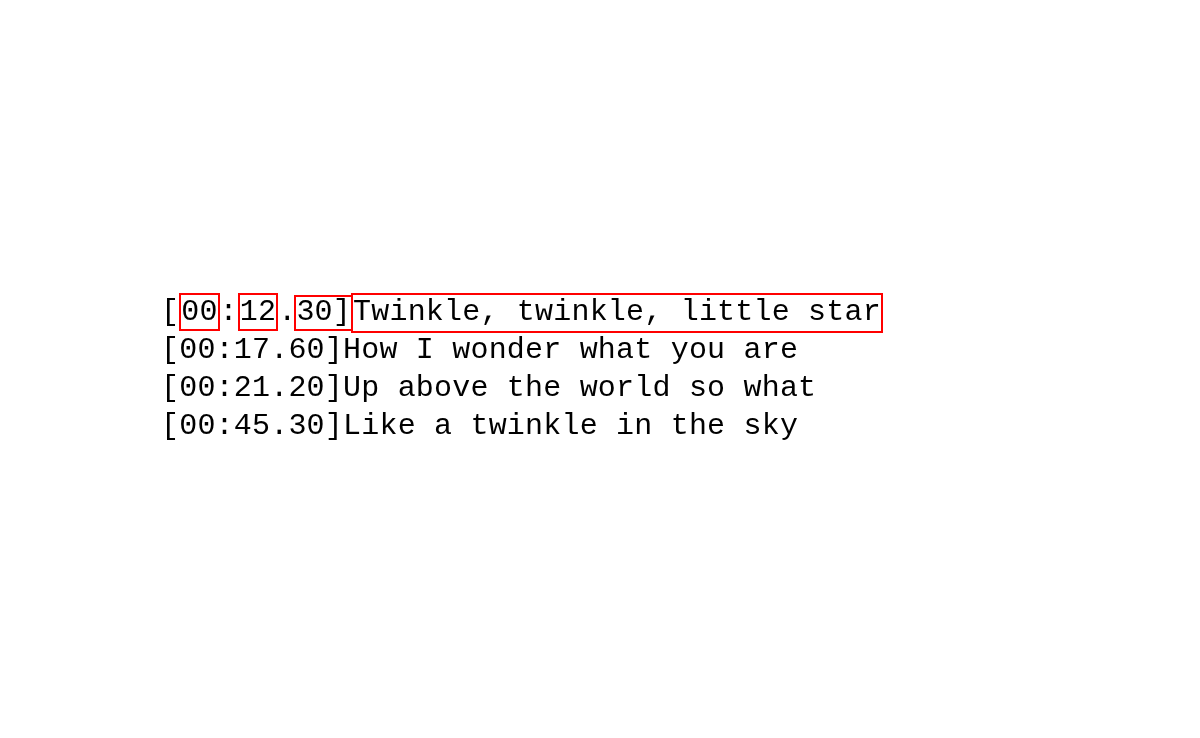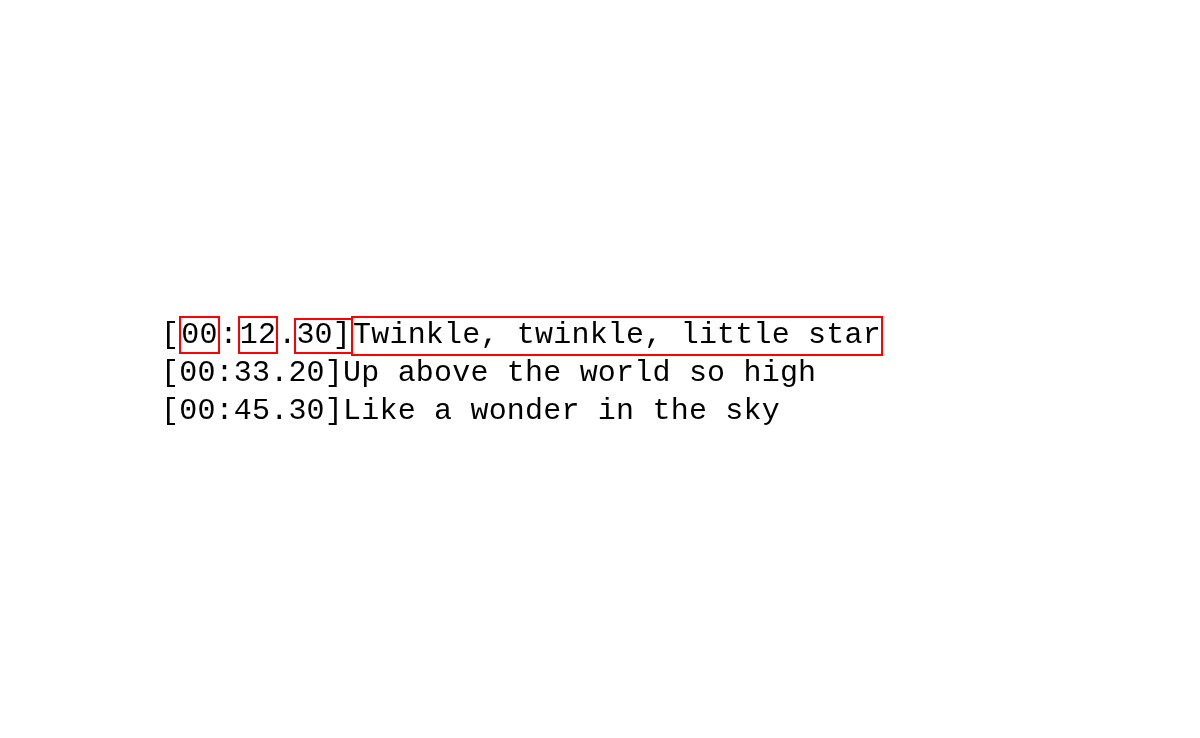--- a/index.html
+++ b/index.html
@@ -21,7 +21,6 @@
       left: 161px;
       top: 293px;
       white-space: nowrap;
-      margin-top: 23px;
     }
     .lyric-line {
       line-height: 38px;

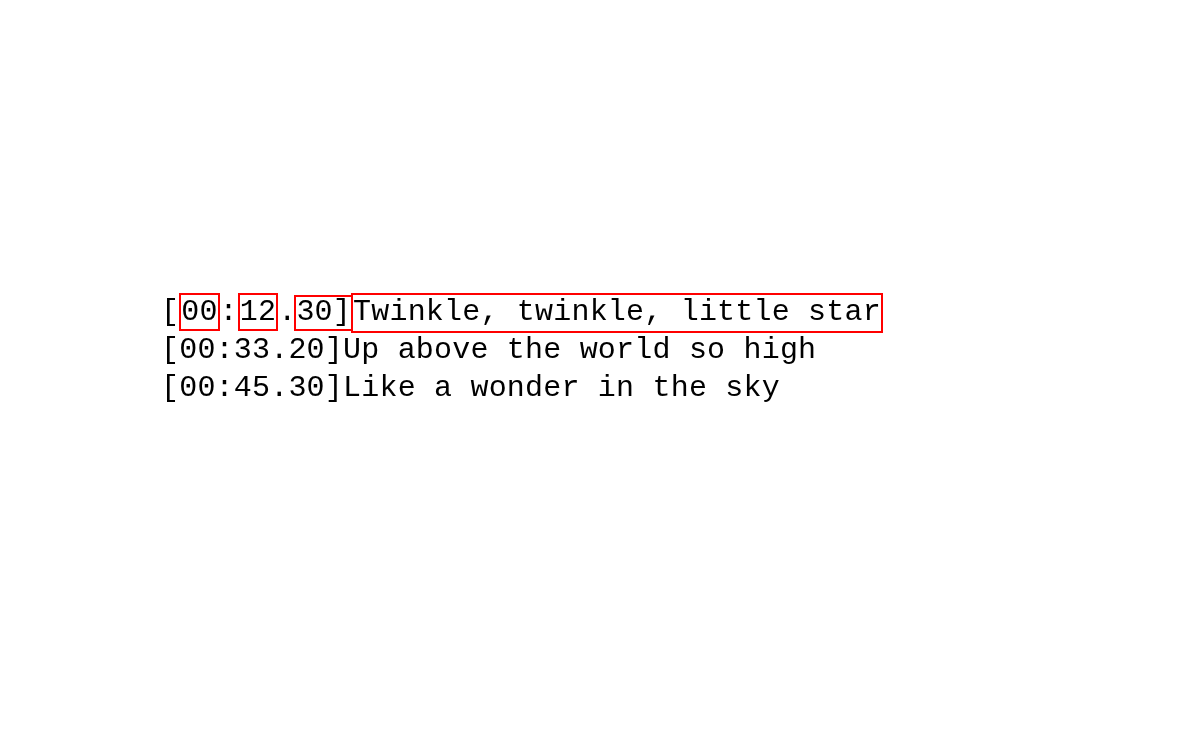--- a/index.html
+++ b/index.html
@@ -57,6 +57,9 @@
     <span class="bracket">[</span><span class="hl">00</span><span class="sep">:</span><span class="hl">12</span><span class="sep">.</span><span class="hl-big"><span>30</span><span>]</span></span><span class="hl-big lyric-text">Twinkle, twinkle, little star</span>
   </div>
 
+  <div class="lyric-line">
+    <span class="bracket">[</span><span>00</span><span class="sep">:</span><span>17</span><span class="sep">.</span><span>60</span><span class="bracket">]</span><span class="lyric-text">How I wonder what you are</span>
+  </div>
 
   <div class="lyric-line">
     <span class="bracket">[</span><span>00</span><span class="sep">:</span><span>33</span><span class="sep">.</span><span>20</span><span class="bracket">]</span><span class="lyric-text">Up above the world so high</span>

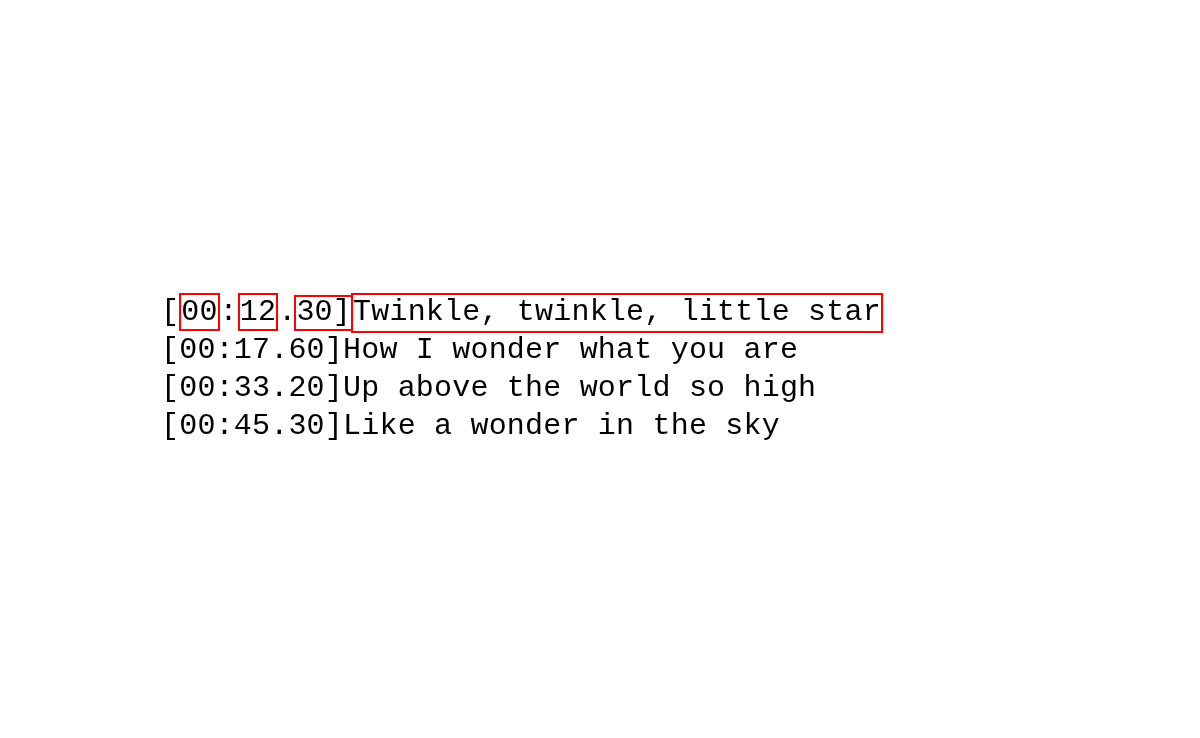--- a/index.html
+++ b/index.html
@@ -62,7 +62,7 @@
   </div>
 
   <div class="lyric-line">
-    <span class="bracket">[</span><span>00</span><span class="sep">:</span><span>33</span><span class="sep">.</span><span>20</span><span class="bracket">]</span><span class="lyric-text">Up above the world so high</span>
+    <span class="bracket">[</span><span>00</span><span class="sep">:</span><span>21</span><span class="sep">.</span><span>20</span><span class="bracket">]</span><span class="lyric-text">Up above the world so high</span>
   </div>
 
   <div class="lyric-line">

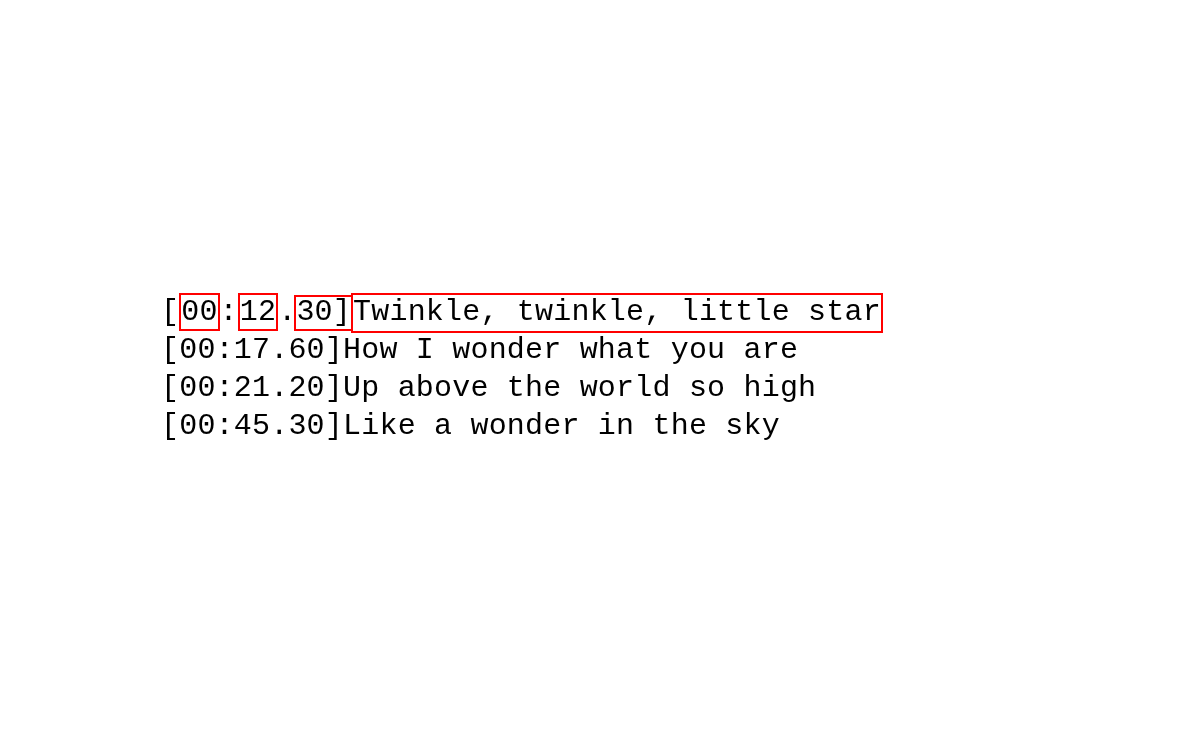--- a/index.html
+++ b/index.html
@@ -62,7 +62,7 @@
   </div>
 
   <div class="lyric-line">
-    <span class="bracket">[</span><span>00</span><span class="sep">:</span><span>21</span><span class="sep">.</span><span>20</span><span class="bracket">]</span><span class="lyric-text">Up above the world so high</span>
+    <span class="bracket">[</span><span>00</span><span class="sep">:</span><span>21</span><span class="sep">.</span><span>20</span><span class="bracket">]</span><span class="lyric-text">Up above the world so what</span>
   </div>
 
   <div class="lyric-line">

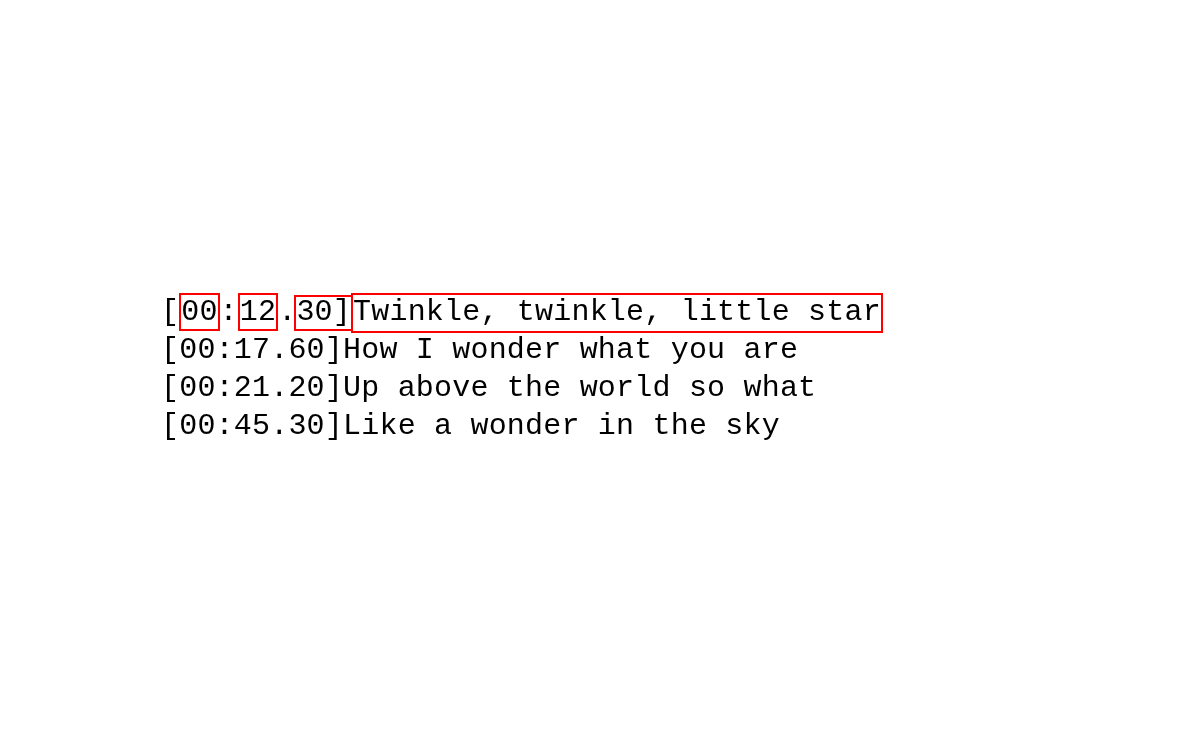--- a/index.html
+++ b/index.html
@@ -66,7 +66,7 @@
   </div>
 
   <div class="lyric-line">
-    <span class="bracket">[</span><span>00</span><span class="sep">:</span><span>45</span><span class="sep">.</span><span>30</span><span class="bracket">]</span><span class="lyric-text">Like a wonder in the sky</span>
+    <span class="bracket">[</span><span>00</span><span class="sep">:</span><span>45</span><span class="sep">.</span><span>30</span><span class="bracket">]</span><span class="lyric-text">Like a twinkle in the sky</span>
   </div>
 
 </div>

